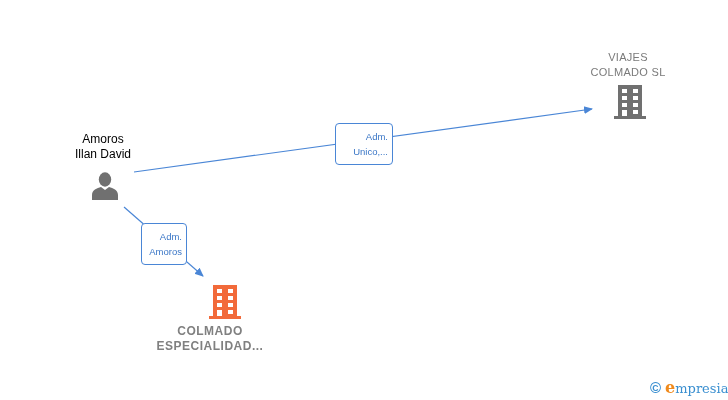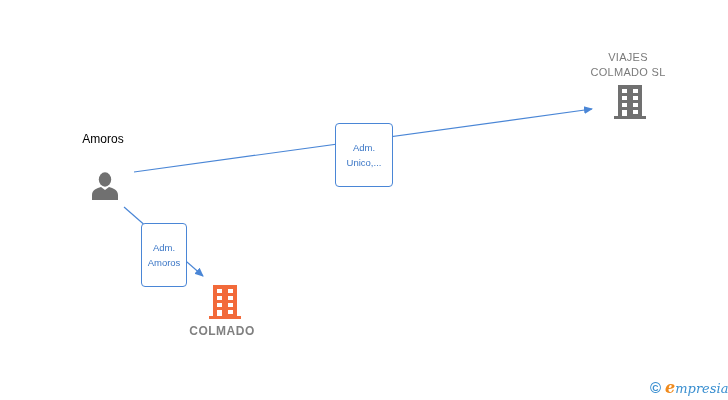--- a/index.html
+++ b/index.html
@@ -12,7 +12,7 @@
     .node-label.company.top { font-weight: normal; font-size: 11px; letter-spacing: 0.3px; color: #7a7a7a; }
     .node-icon { position: absolute; }
     .edge-label { position: absolute; background: #fff; border: 1px solid #4a86d6; border-radius: 4px;
-                  color: #3a76c6; font-size: 9.5px; line-height: 15px; text-align: center; padding: 16px 4px; }
+                  color: #3a76c6; font-size: 9.5px; line-height: 15px; text-align: right; padding: 5px 4px; }
     .brand { position: absolute; left: 650px; top: 378px; display: flex; align-items: center; gap: 4px; }
     .brand .copy { color: #3a8fd0; font-size: 15px; font-weight: bold; }
     .brand .name { font-family: "DejaVu Serif", serif; font-style: italic; font-size: 13px; color: #3a8fd0; }

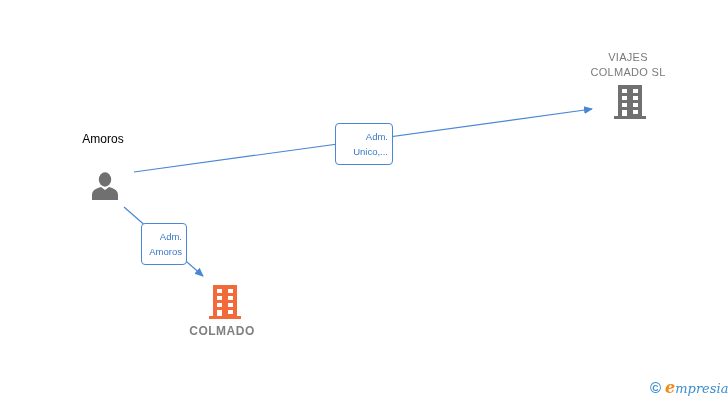--- a/index.html
+++ b/index.html
@@ -35,6 +35,7 @@
 
   <div class="node-label" style="left:52px; top:132px; width:102px;">
     <div>Amoros</div>
+    <div>Illan David</div>
   </div>
   <div class="node-icon" style="left:90px; top:170px;">
     <svg width="30" height="30" viewBox="0 0 30 30">

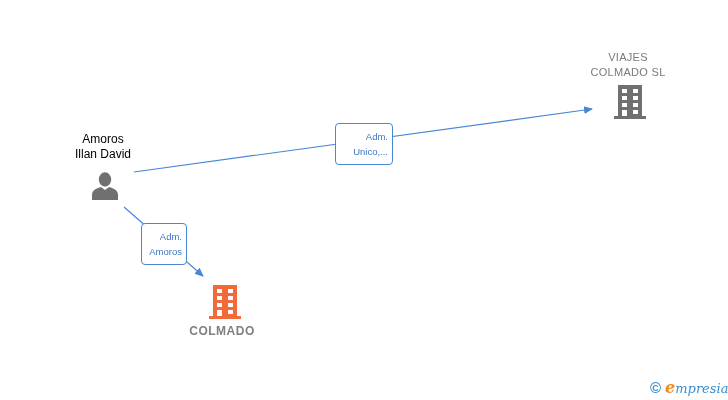--- a/index.html
+++ b/index.html
@@ -81,7 +81,7 @@
       </g>
     </svg>
   </div>
-  <div class="node-label company" style="left:152px; top:324px; width:140px;">
+  <div class="node-label company" style="left:140px; top:324px; width:140px;">
     <div>COLMADO</div>
   </div>
 

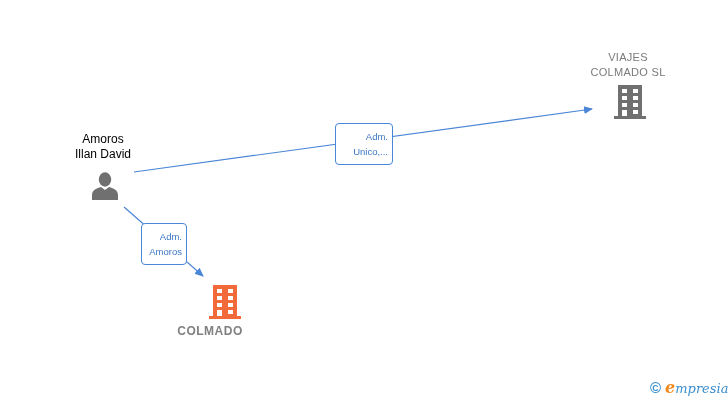--- a/index.html
+++ b/index.html
@@ -83,6 +83,7 @@
   </div>
   <div class="node-label company" style="left:140px; top:324px; width:140px;">
     <div>COLMADO</div>
+    <div>ESPECIALIDAD...</div>
   </div>
 
   <div class="edge-label" style="left:335px; top:123px; width:48px;">

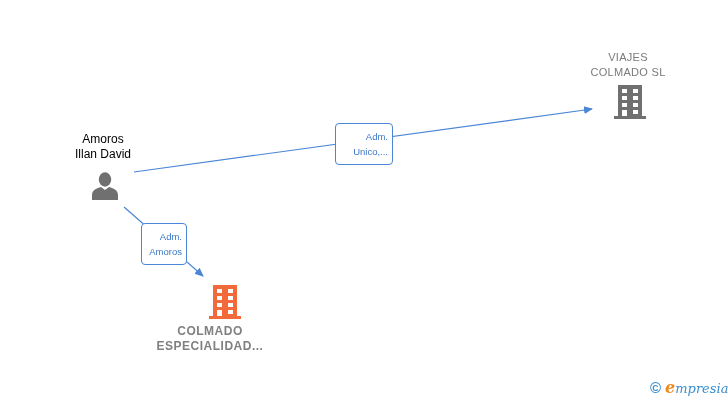--- a/index.html
+++ b/index.html
@@ -15,7 +15,7 @@
                   color: #3a76c6; font-size: 9.5px; line-height: 15px; text-align: right; padding: 5px 4px; }
     .brand { position: absolute; left: 650px; top: 378px; display: flex; align-items: center; gap: 4px; }
     .brand .copy { color: #3a8fd0; font-size: 15px; font-weight: bold; }
-    .brand .name { font-family: "DejaVu Serif", serif; font-style: italic; font-size: 13px; color: #3a8fd0; }
+    .brand .name { font-family: "DejaVu Serif", serif; font-size: 13px; color: #3a8fd0; }
     .brand .name .e { color: #f08a1c; font-size: 16px; font-weight: bold; }
   </style>
 </head>

